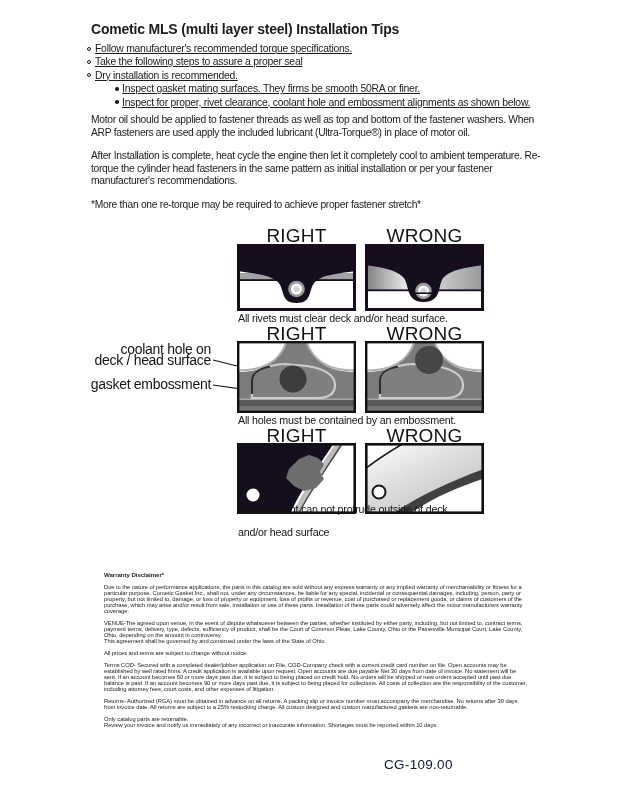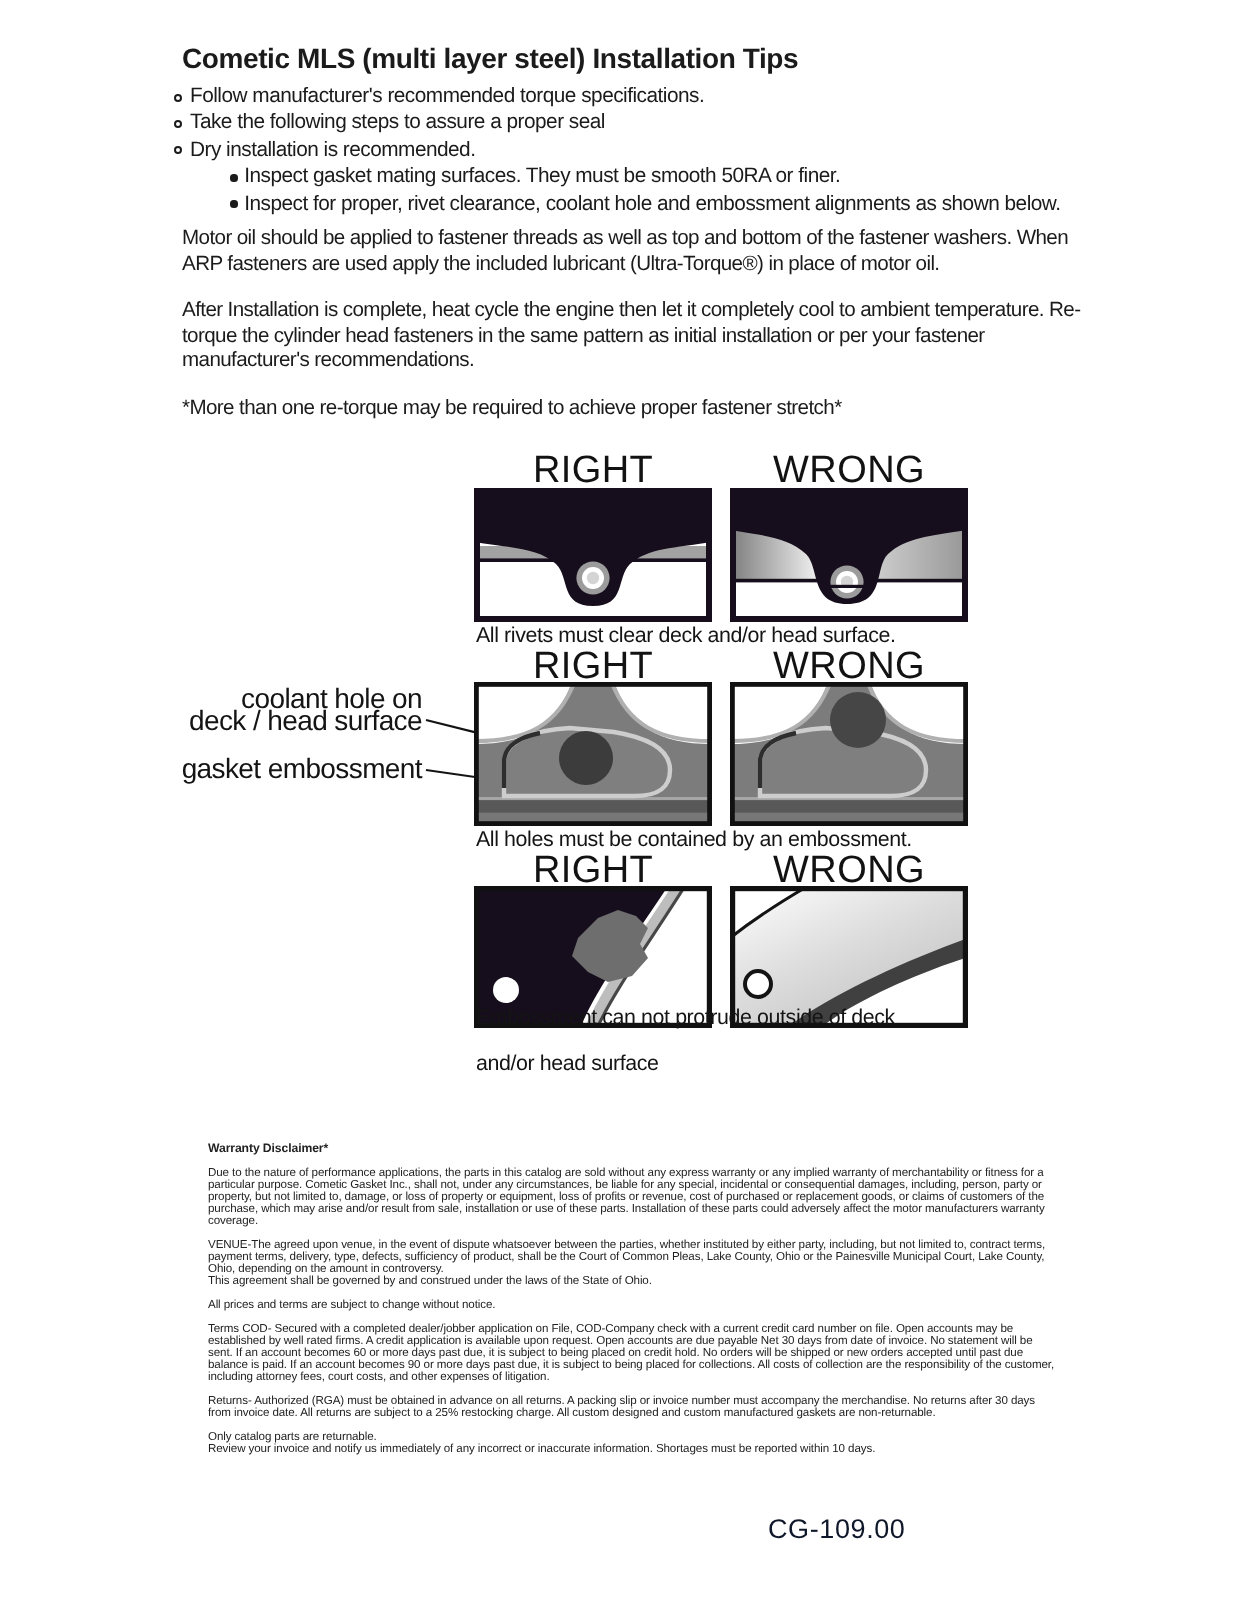--- a/index.html
+++ b/index.html
@@ -25,6 +25,7 @@
     left:87px; top:42px;
     font-size:10.4px; line-height:13.4px;
     letter-spacing:-0.25px;
+    text-decoration:underline;
   }
   .b { display:flex; white-space:nowrap; }
   .b .m1 {

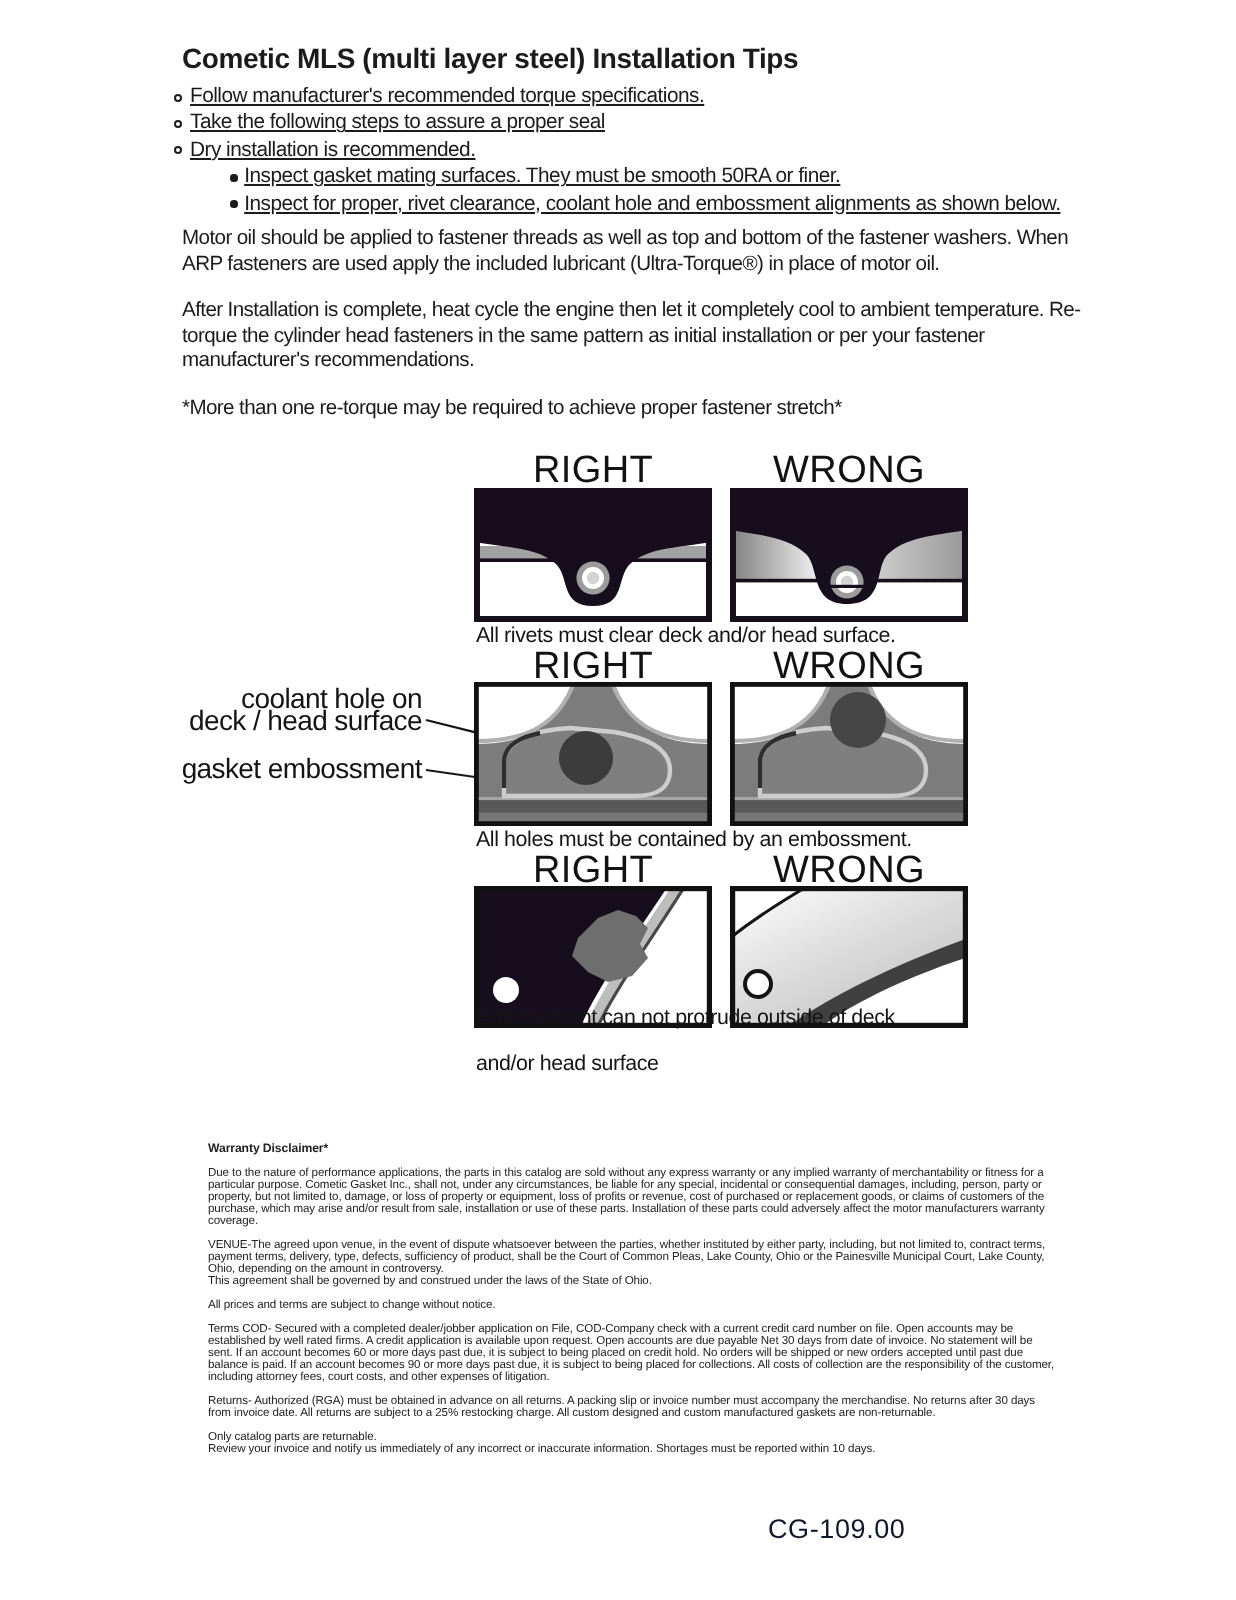--- a/index.html
+++ b/index.html
@@ -84,7 +84,7 @@
     </div>
   <div class="b sub">
       <span class="m2"></span>
-      <span>Inspect gasket mating surfaces.  They must be smooth 50RA or finer.</span>
+      <span>Inspect gasket mating surfaces.  They firms be smooth 50RA or finer.</span>
     </div>
   <div class="b sub">
       <span class="m2"></span>

